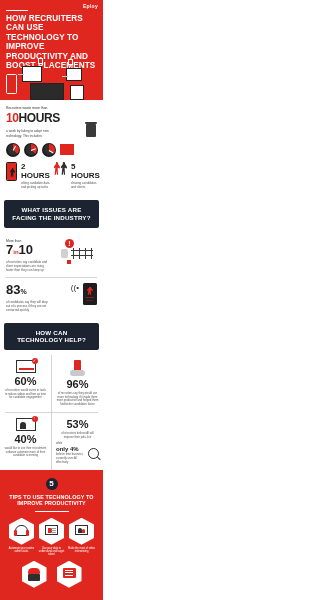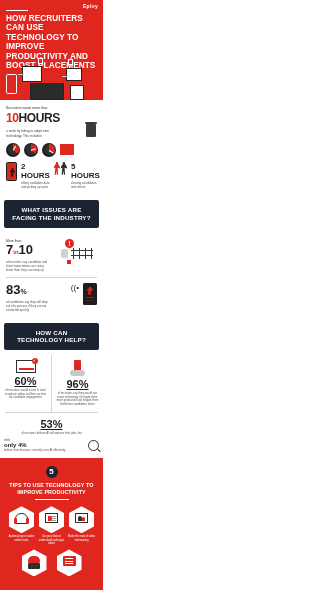--- a/index.html
+++ b/index.html
@@ -137,7 +137,7 @@
   .grid2 { display:flex; background:#fff; }
   .cell { flex:1; padding:5px 4px; text-align:center; }
   .cell + .cell { border-left:.8px solid #d5d5d5; }
-  .cell-pct { font-size:11px; font-weight:bold; color:#1d1d1d; line-height:12px;text-decoration:underline; }
+  .cell-pct { font-size:11px; font-weight:bold; color:#1d1d1d; line-height:12px; }
   .cell-desc { font-size:2.8px; color:#555; line-height:3.8px; margin-top:2px; }
   .cell-small { font-size:6px; font-weight:bold; color:#1d1d1d; line-height:7px; }
   .hdivider { height:.8px; background:#d5d5d5; margin:0 5px; }

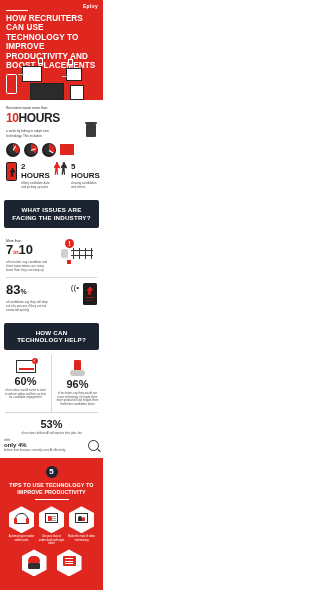--- a/index.html
+++ b/index.html
@@ -350,6 +350,14 @@
 
   <div class="grid2">
     <div class="cell">
+      <div class="icon-profile">
+        <div class="av"></div>
+          <div class="badge">!</div>
+      </div>
+      <div class="cell-pct">40%</div>
+      <div class="cell-desc">would like to see their recruitment software automate more of their candidate screening</div>
+    </div>
+    <div class="cell">
       <div class="cell-pct">53%</div>
       <div class="cell-desc">of recruiters believe AI will improve their jobs, but</div>
       <div style="display:flex; align-items:center; gap:3px; margin-top:3px;">

